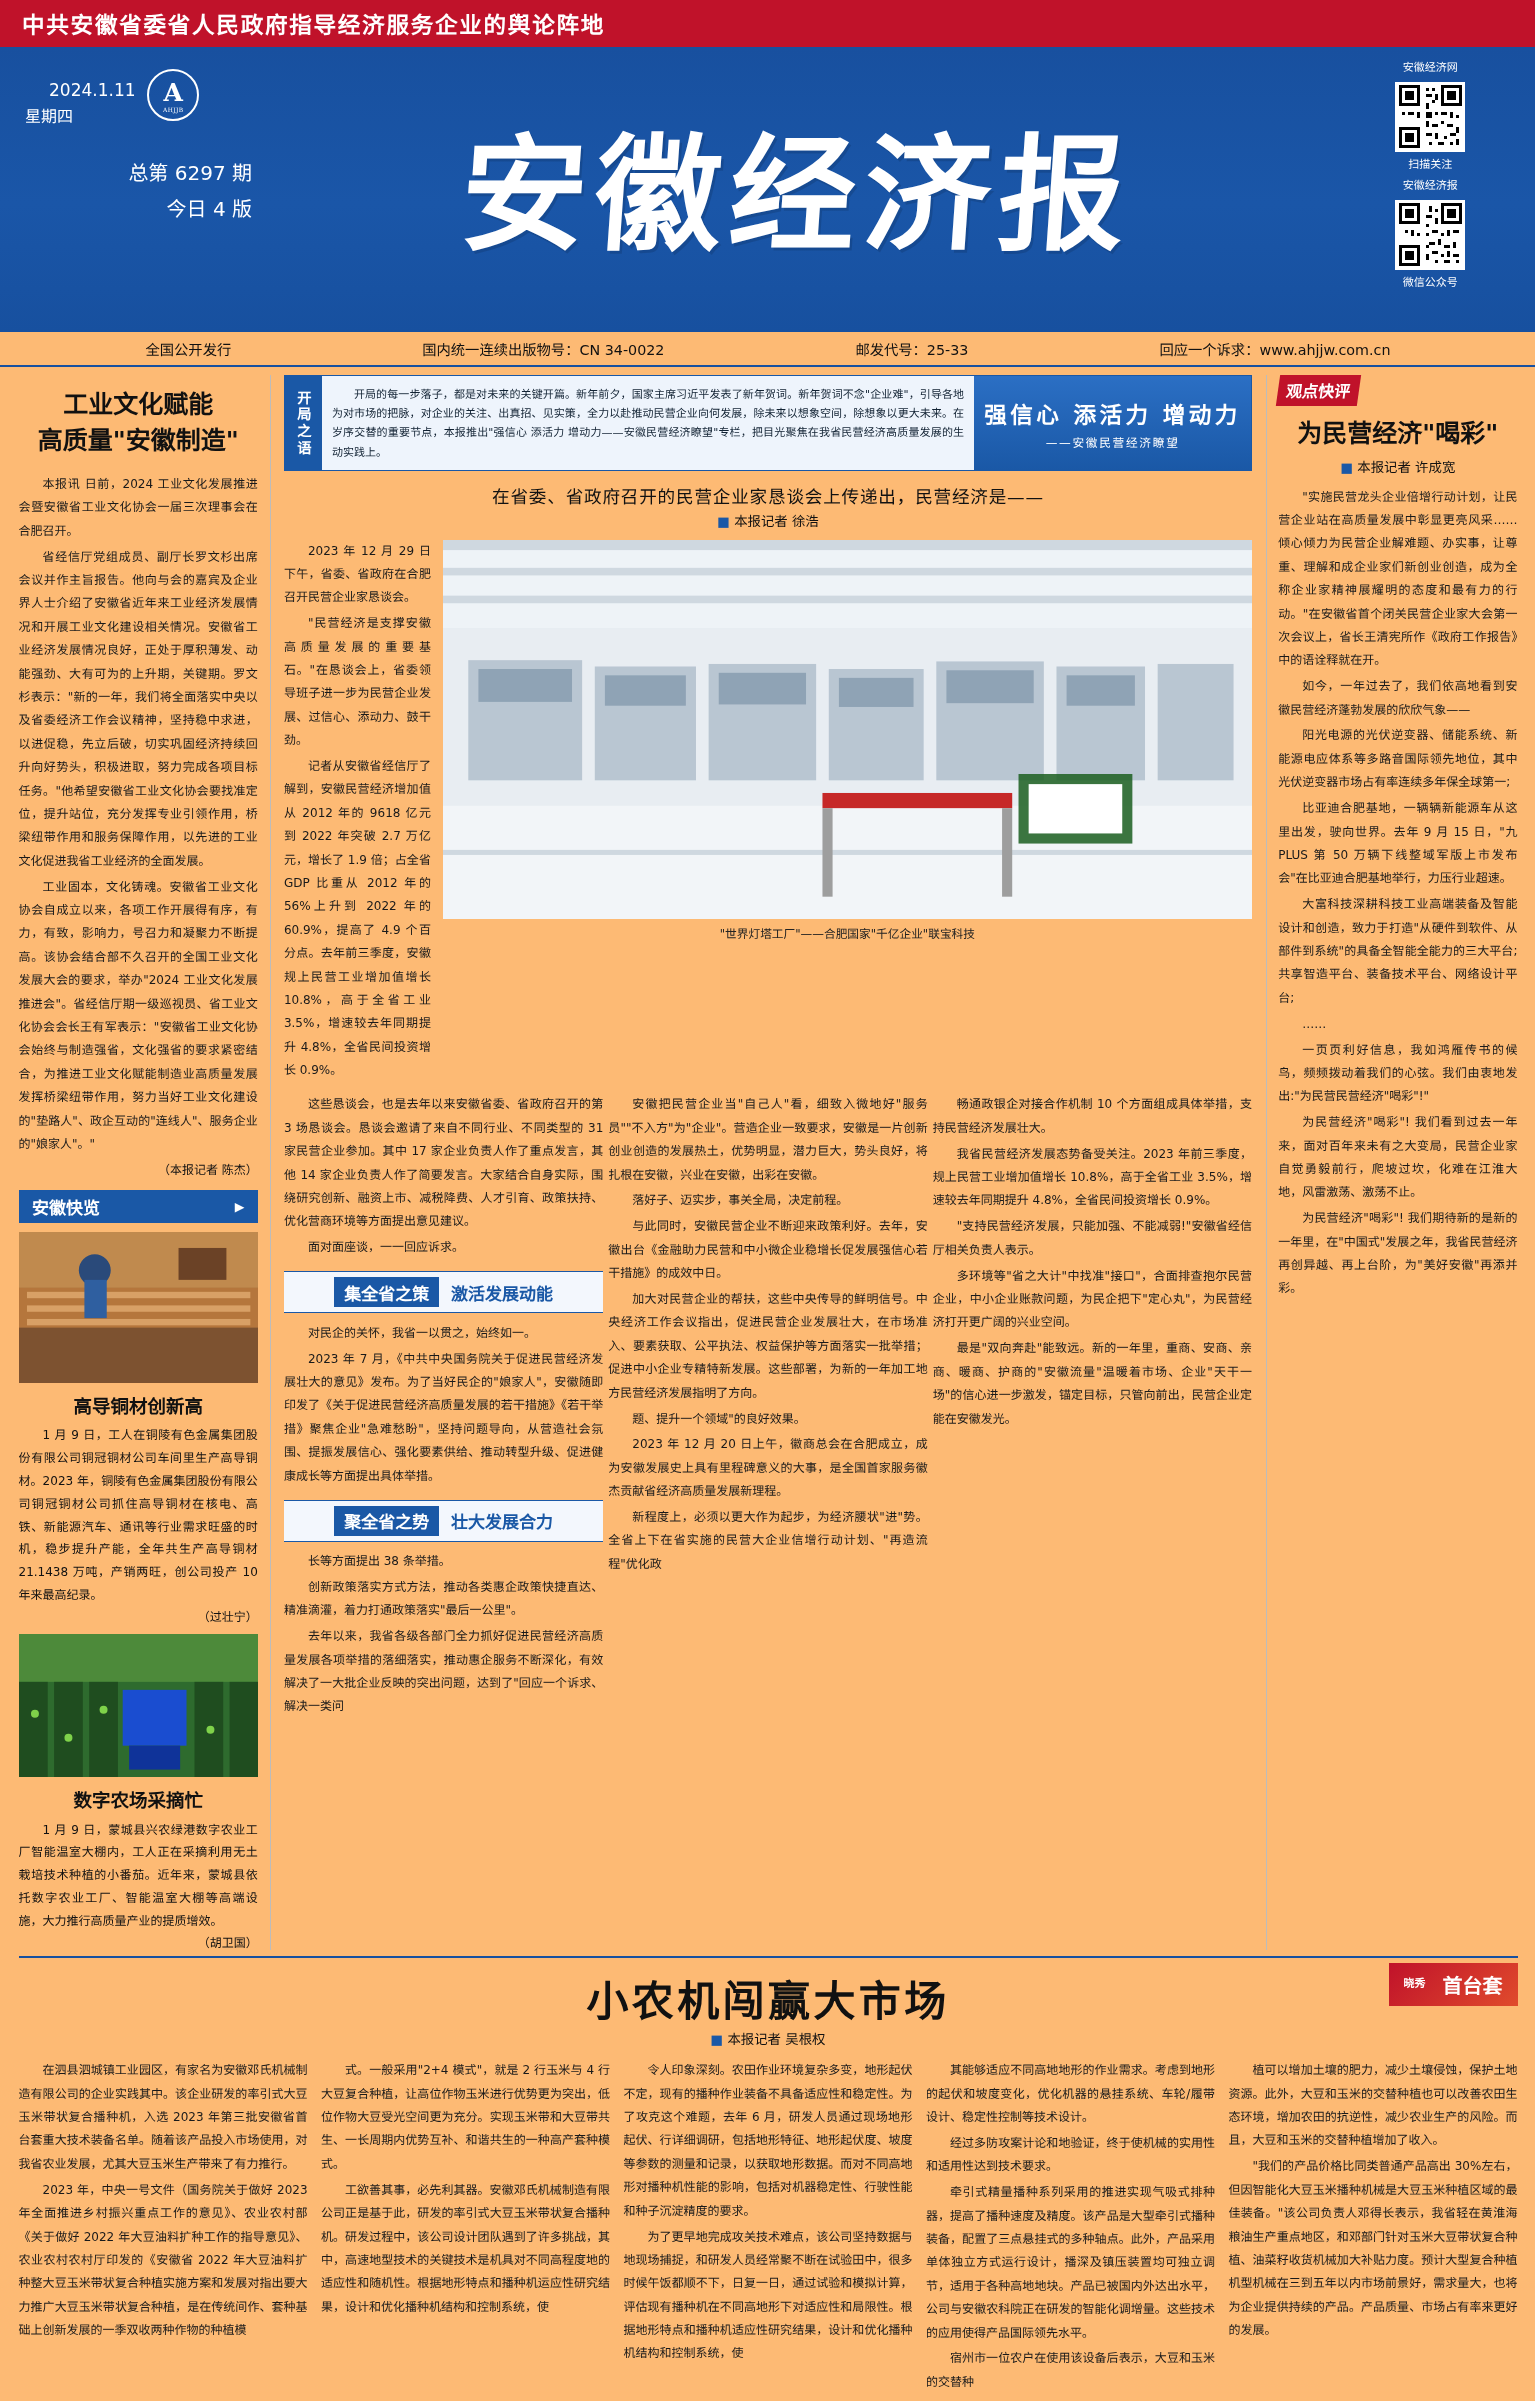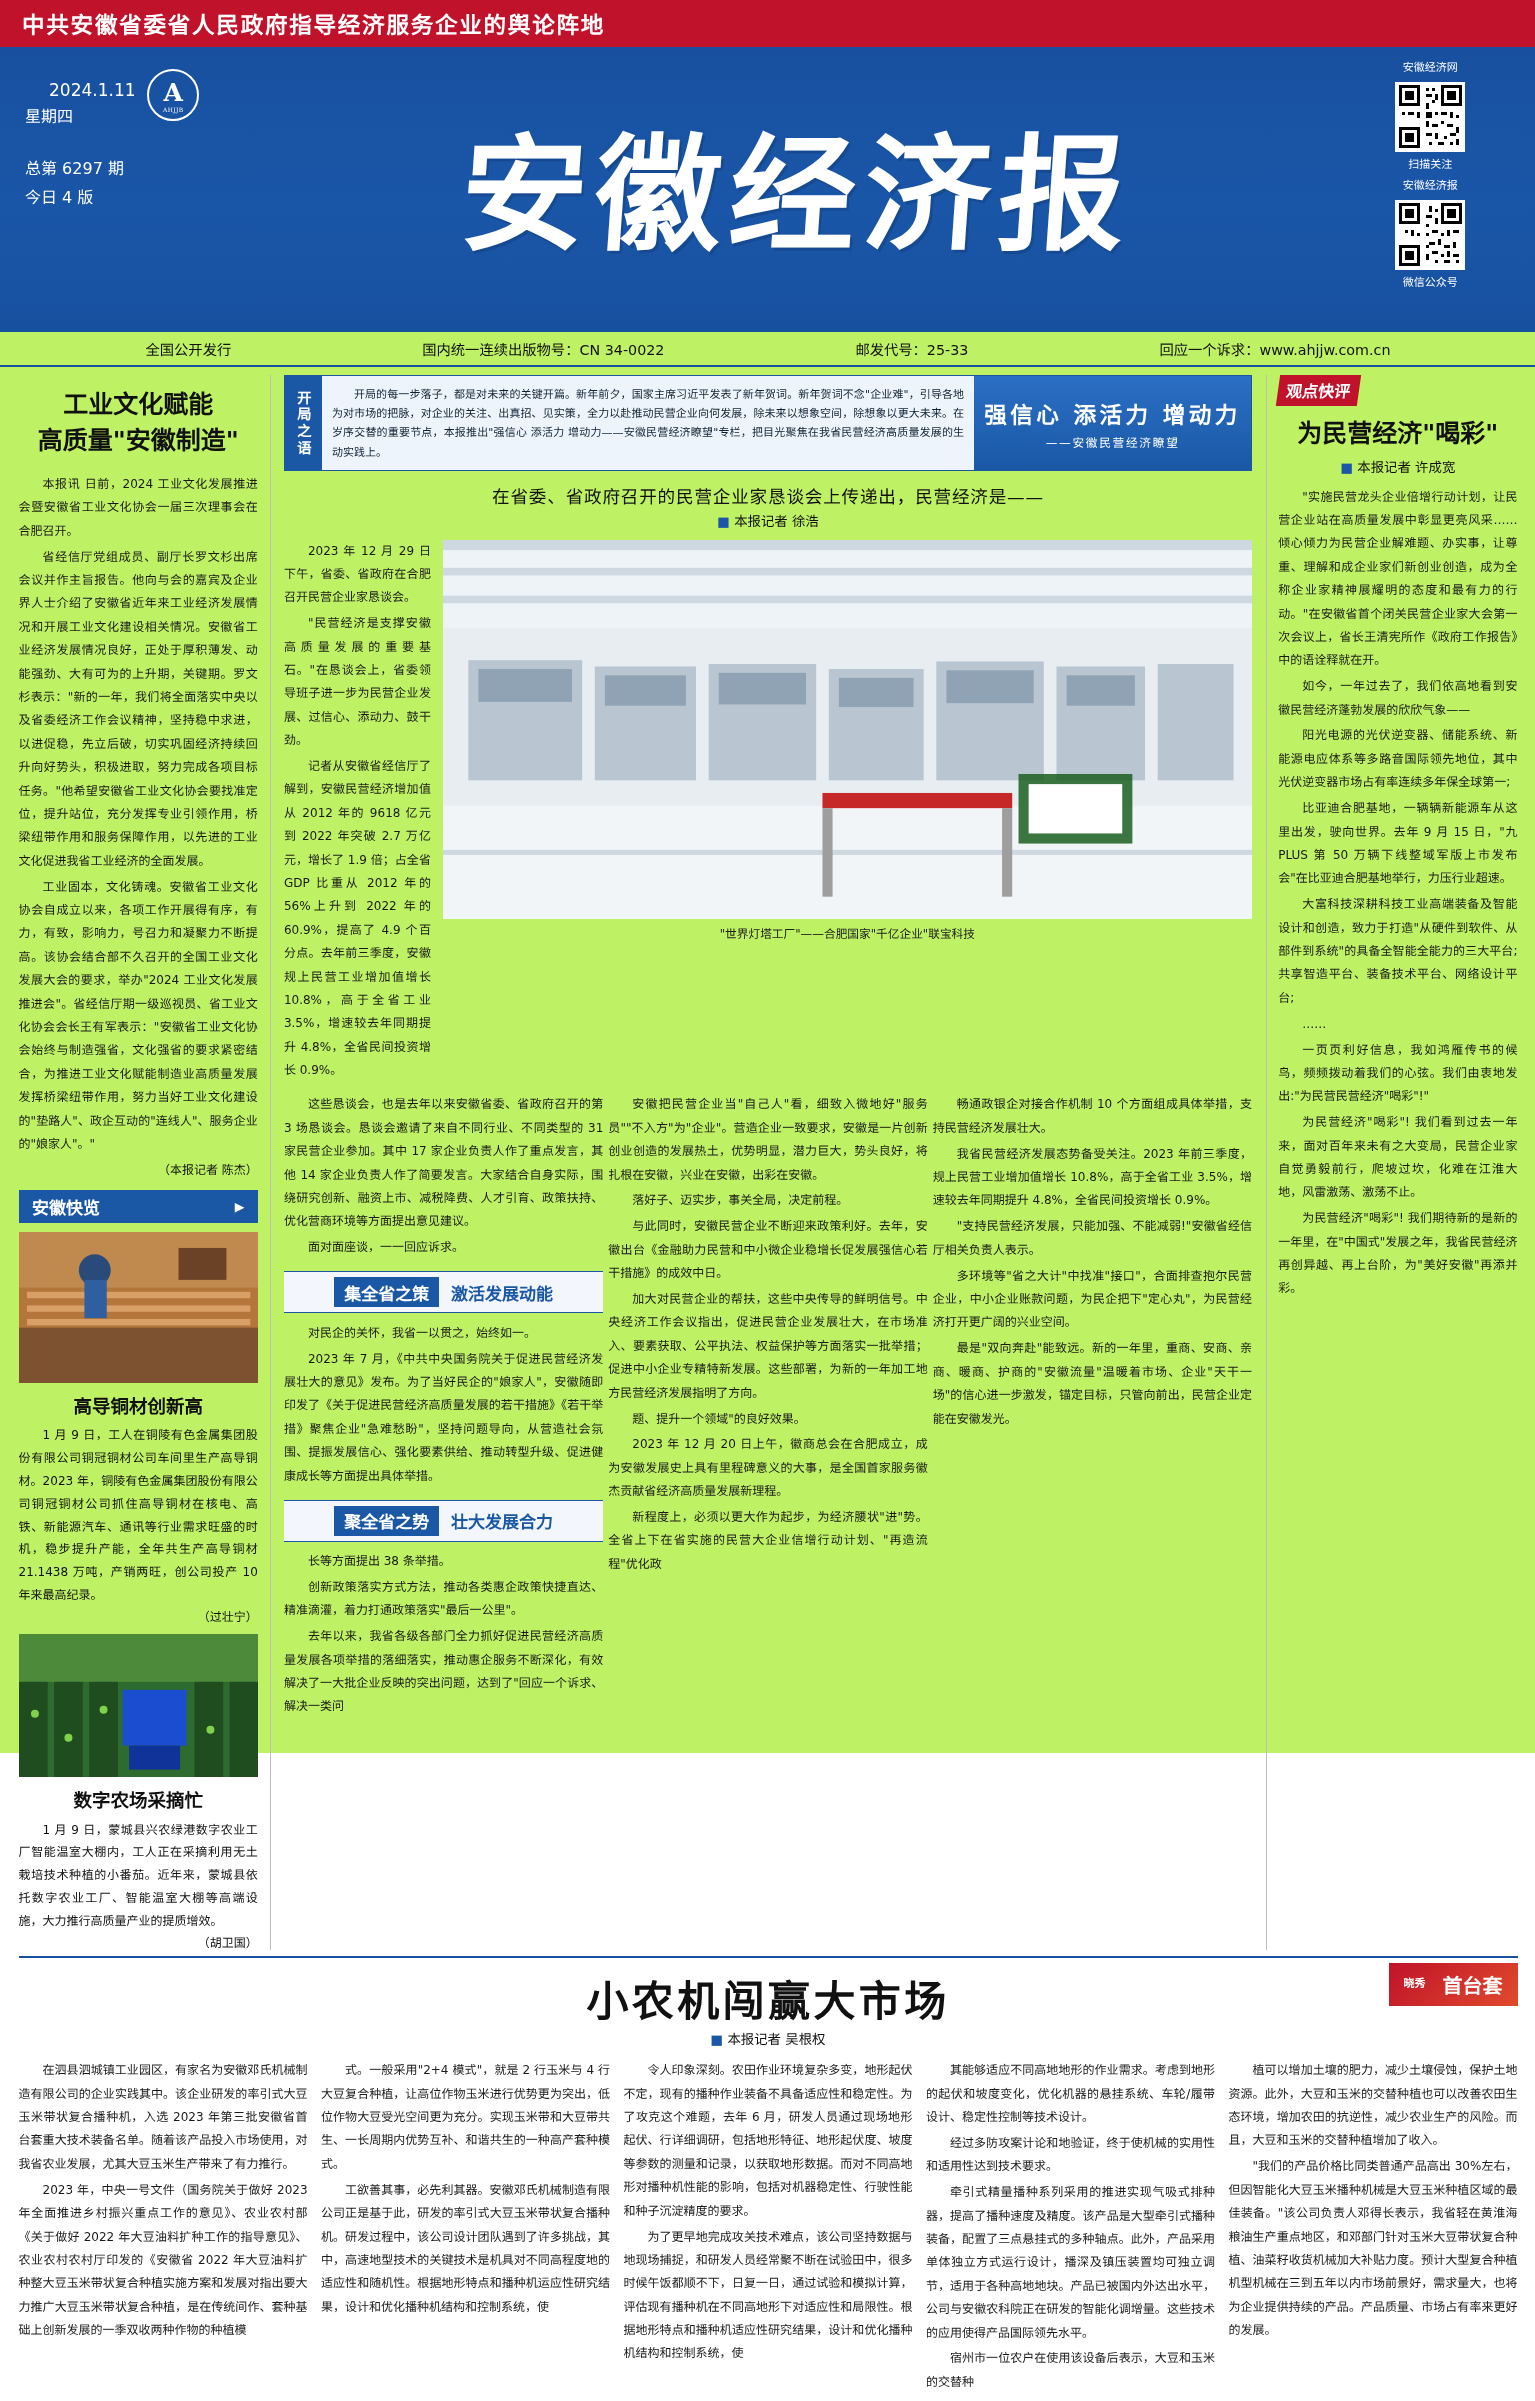--- a/index.html
+++ b/index.html
@@ -12,7 +12,7 @@
     color: #111;
     overflow: hidden;
   }
-  .page { width: 1536px; height: 1753px; position: relative; background:#bef264; }
+  .page { width: 1536px; height: 2401px; position: relative; background:#fdba74; }
 
   
   .top-banner {

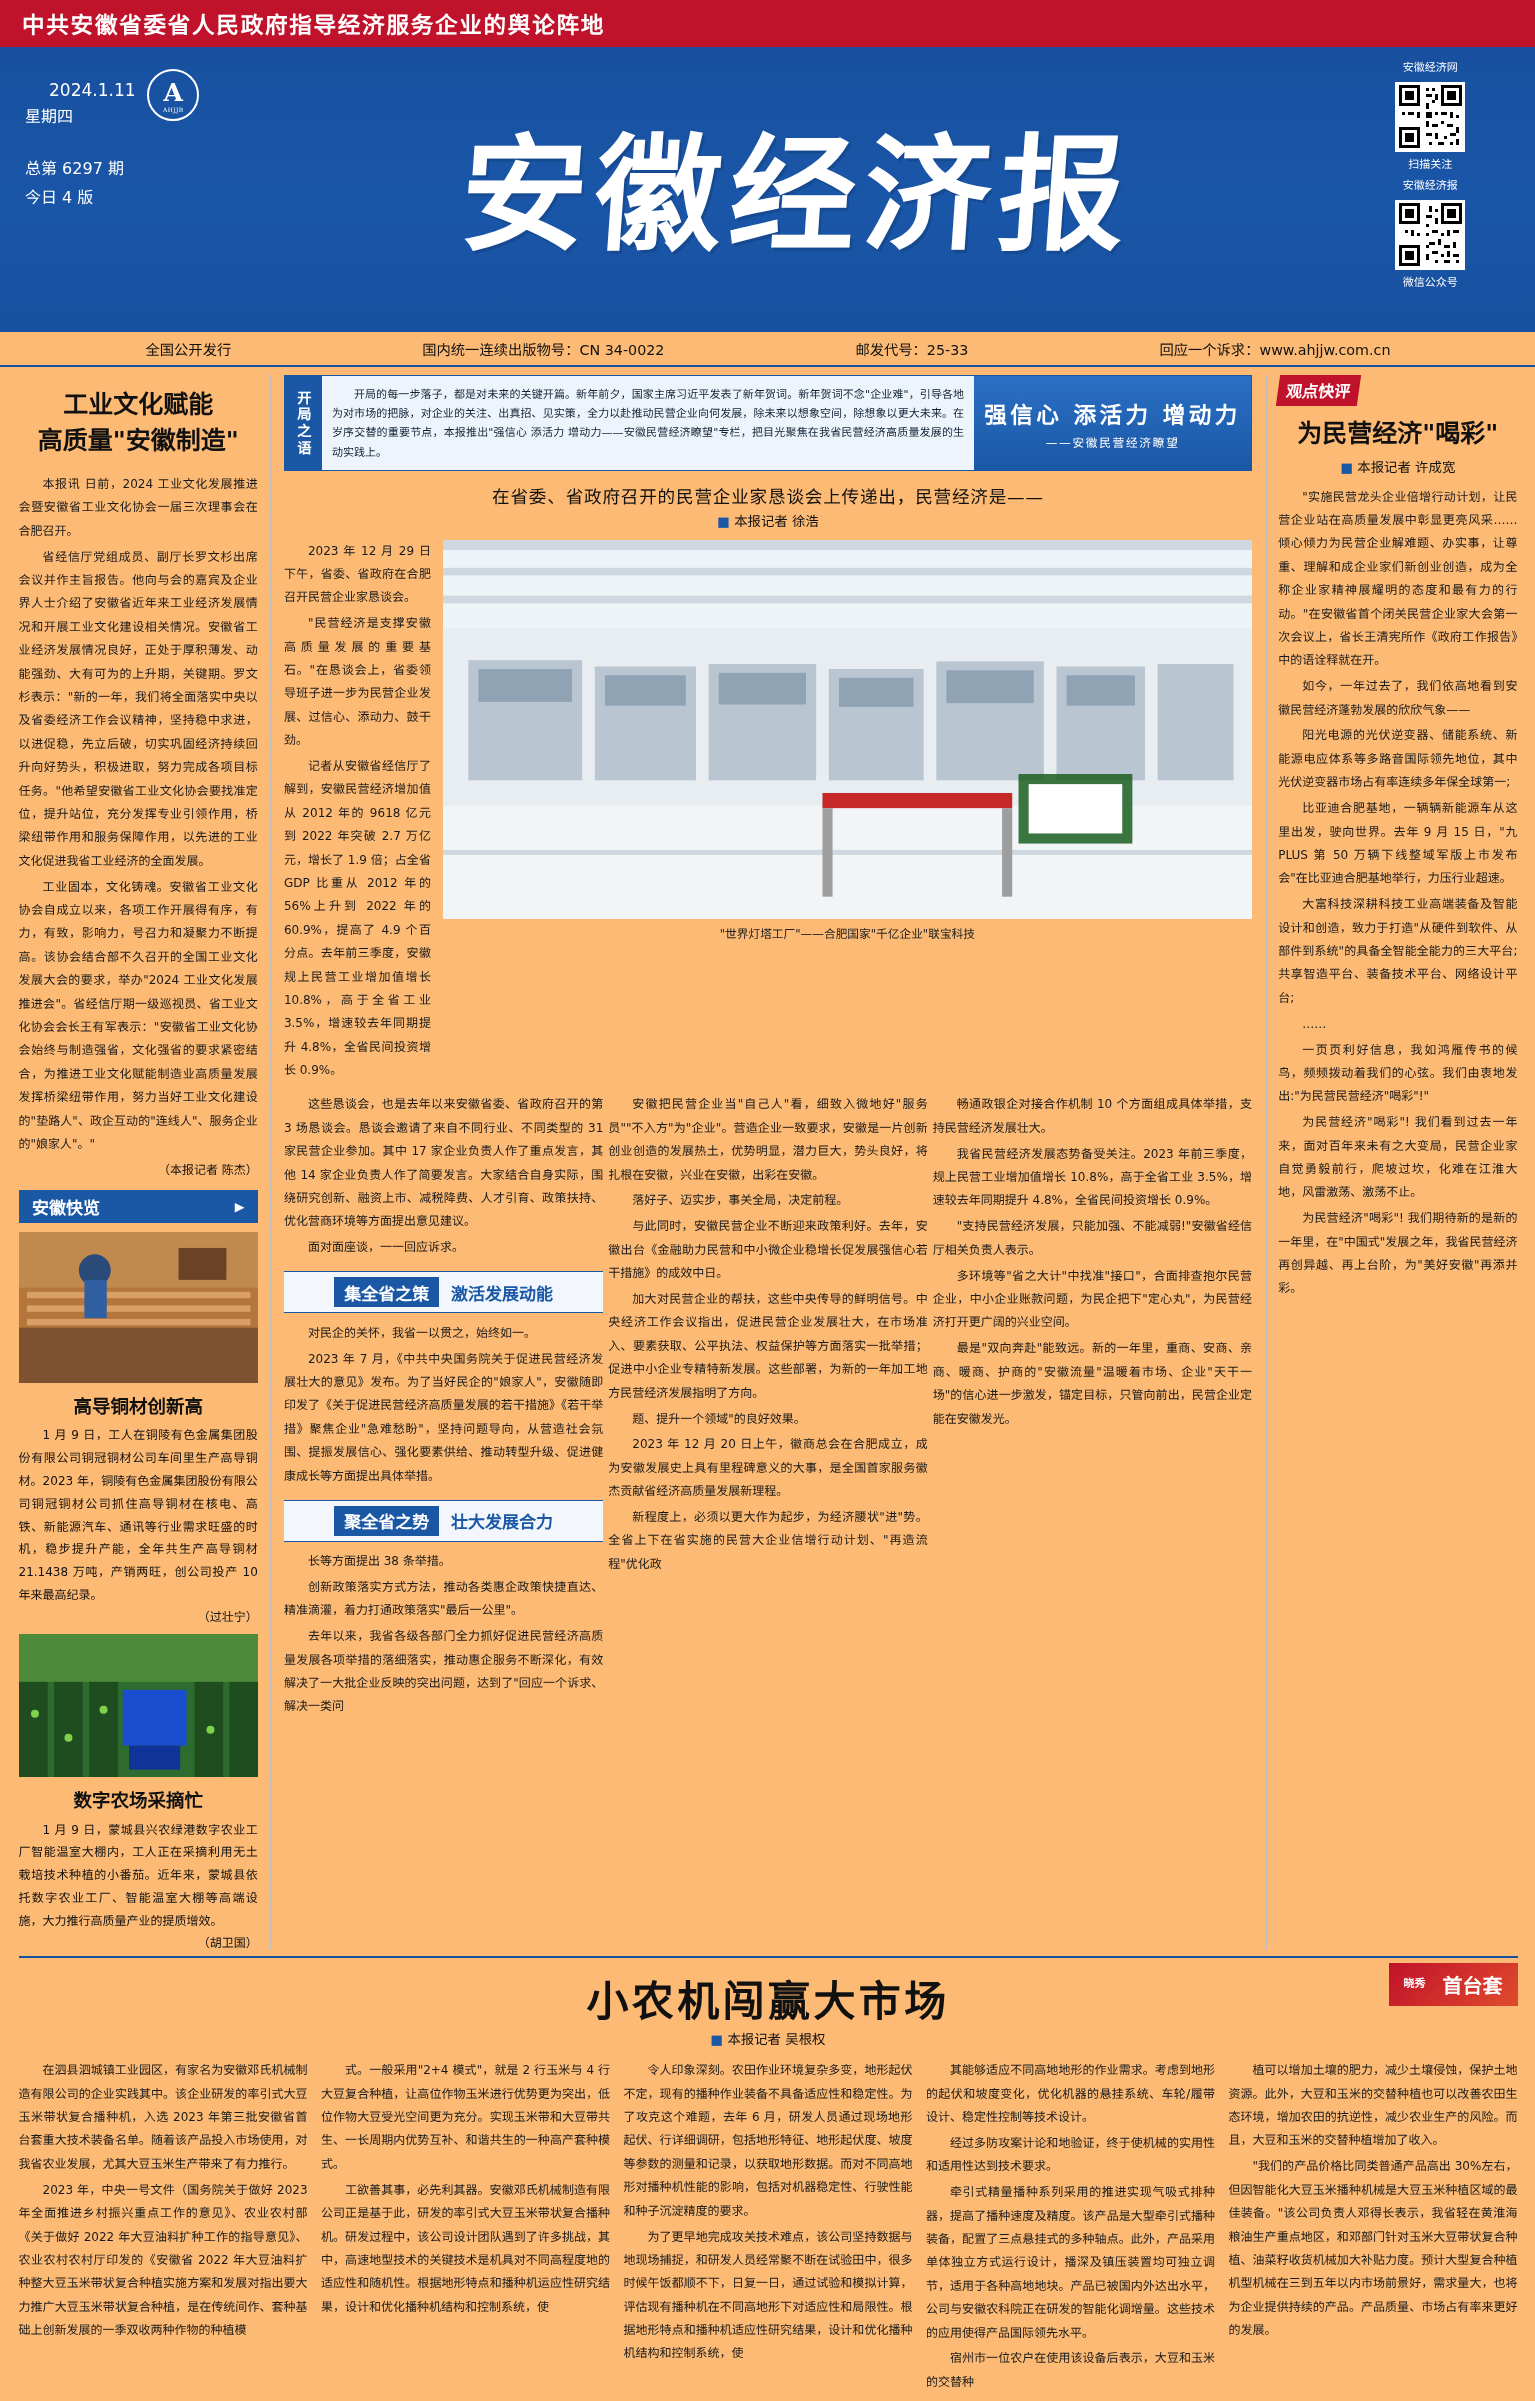--- a/index.html
+++ b/index.html
@@ -56,7 +56,7 @@
     font-family: "DejaVu Serif","Liberation Serif", serif;
   }
   .mh-logo-circle small { font-size: 5.9px; font-weight: normal; letter-spacing:0.4px; }
-  .mh-issue { margin-top: 25px; font-size: 16px; line-height: 1.8; }
+  .mh-issue { margin-top: 25px; font-size: 20px; line-height: 1.8; text-align: right; }
 
   .mh-center {
     flex: 1;

